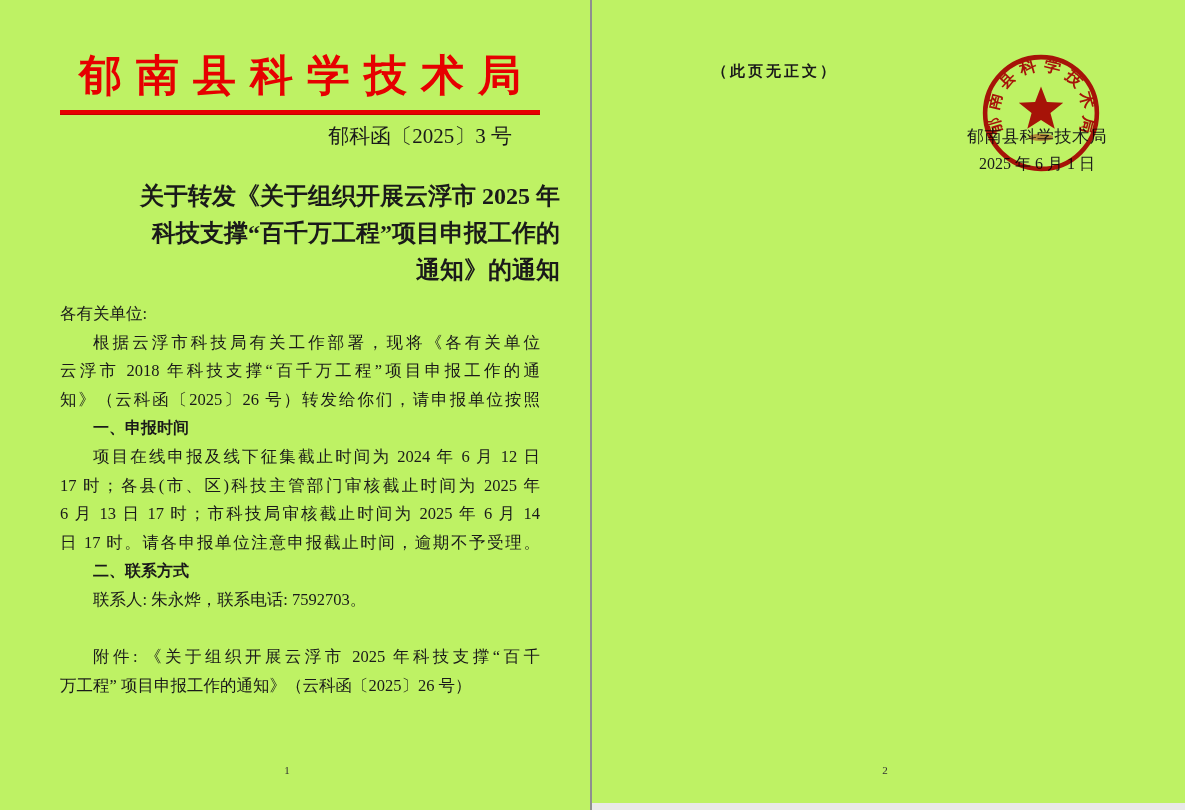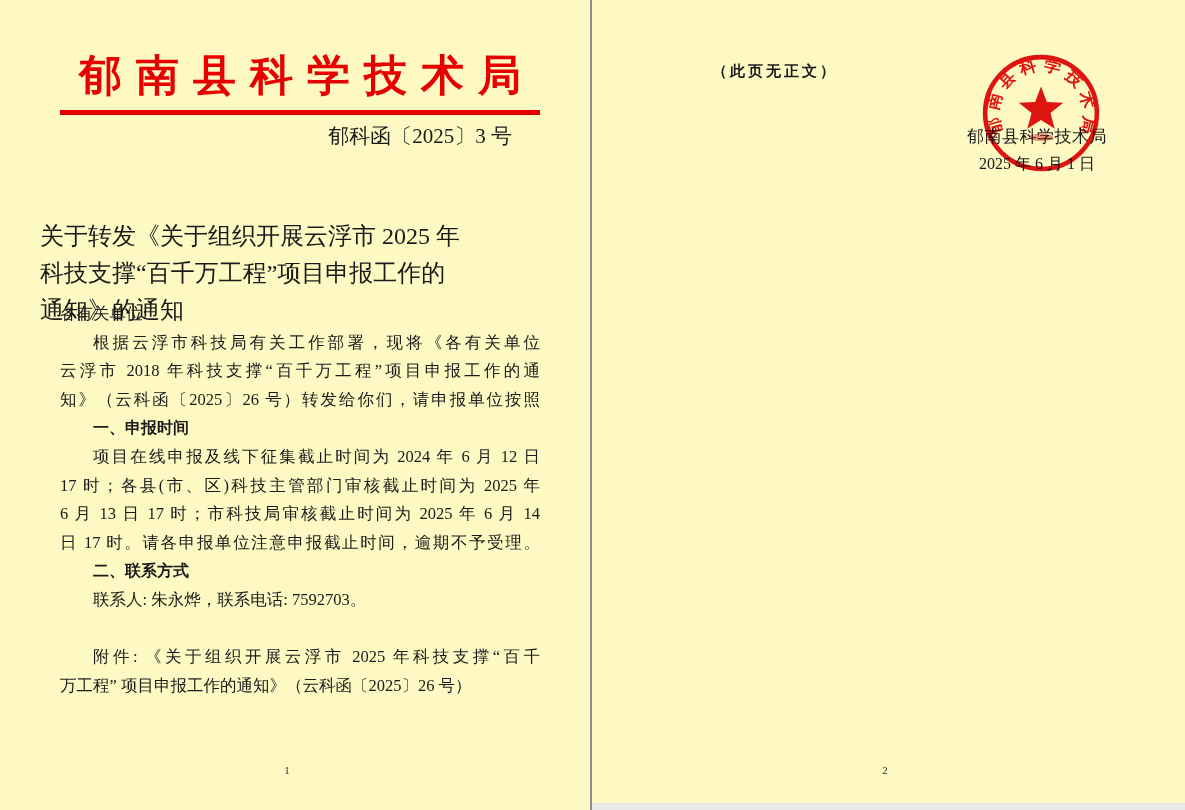--- a/index.html
+++ b/index.html
@@ -7,7 +7,7 @@
     position:relative;width:1185px;height:810px;background:#ffffff;
     font-family:"Liberation Serif","DejaVu Serif",serif;color:#1a1a1a;overflow:hidden;
   }
-  .page{position:absolute;top:0;height:810px;background:#fef9c3;}
+  .page{position:absolute;top:0;height:810px;background:#bef264;}
   #page-left{left:0;width:590px;}
   #page-right{left:592px;width:593px;}
   #divider{position:absolute;left:590px;top:0;width:2px;height:810px;background:#8f8f8f;}

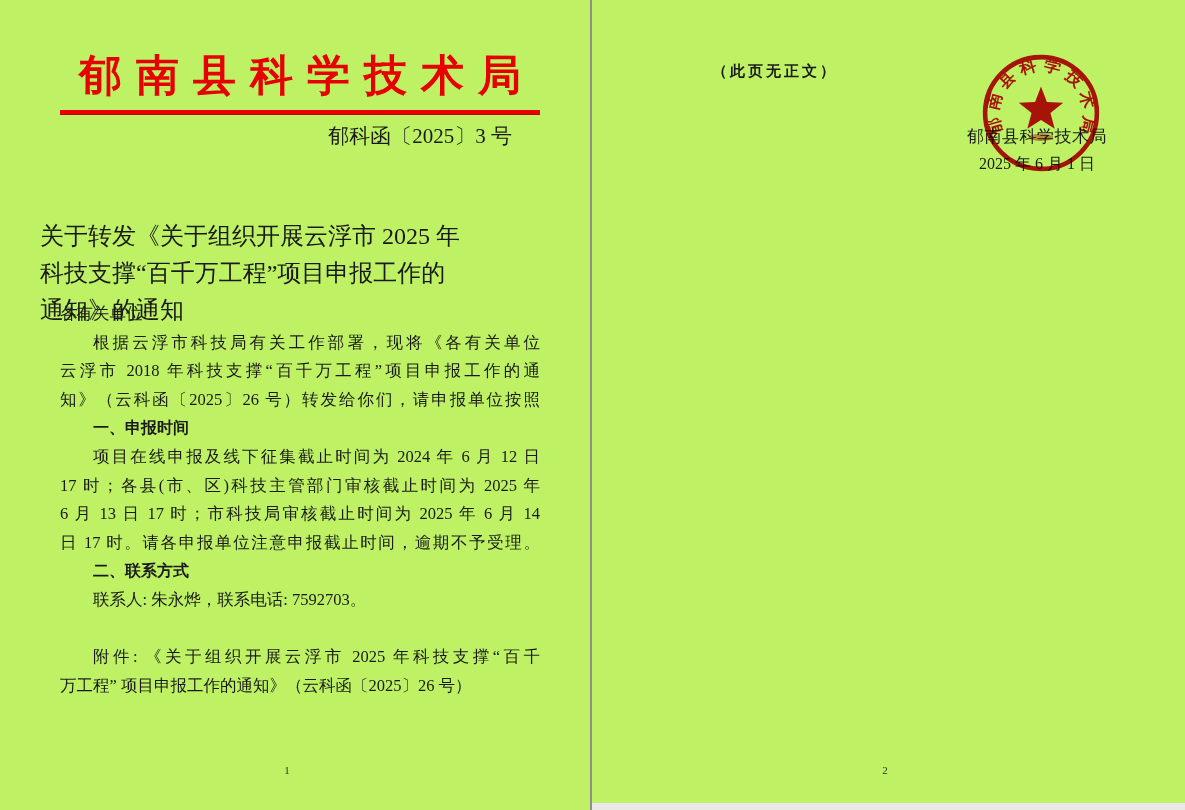--- a/index.html
+++ b/index.html
@@ -30,9 +30,8 @@
   }
   .doc-title{
     position:absolute;left:40px;top:178px;width:520px;
-    text-align:left;font-weight:normal;font-size:24px;line-height:37px;
+    text-align:right;font-weight:bold;font-size:24px;line-height:37px;
     font-family:"Liberation Serif","DejaVu Serif",serif;
-    margin-top:40px;
   }
   .doc-body{
     position:absolute;left:60px;top:300px;width:480px;

